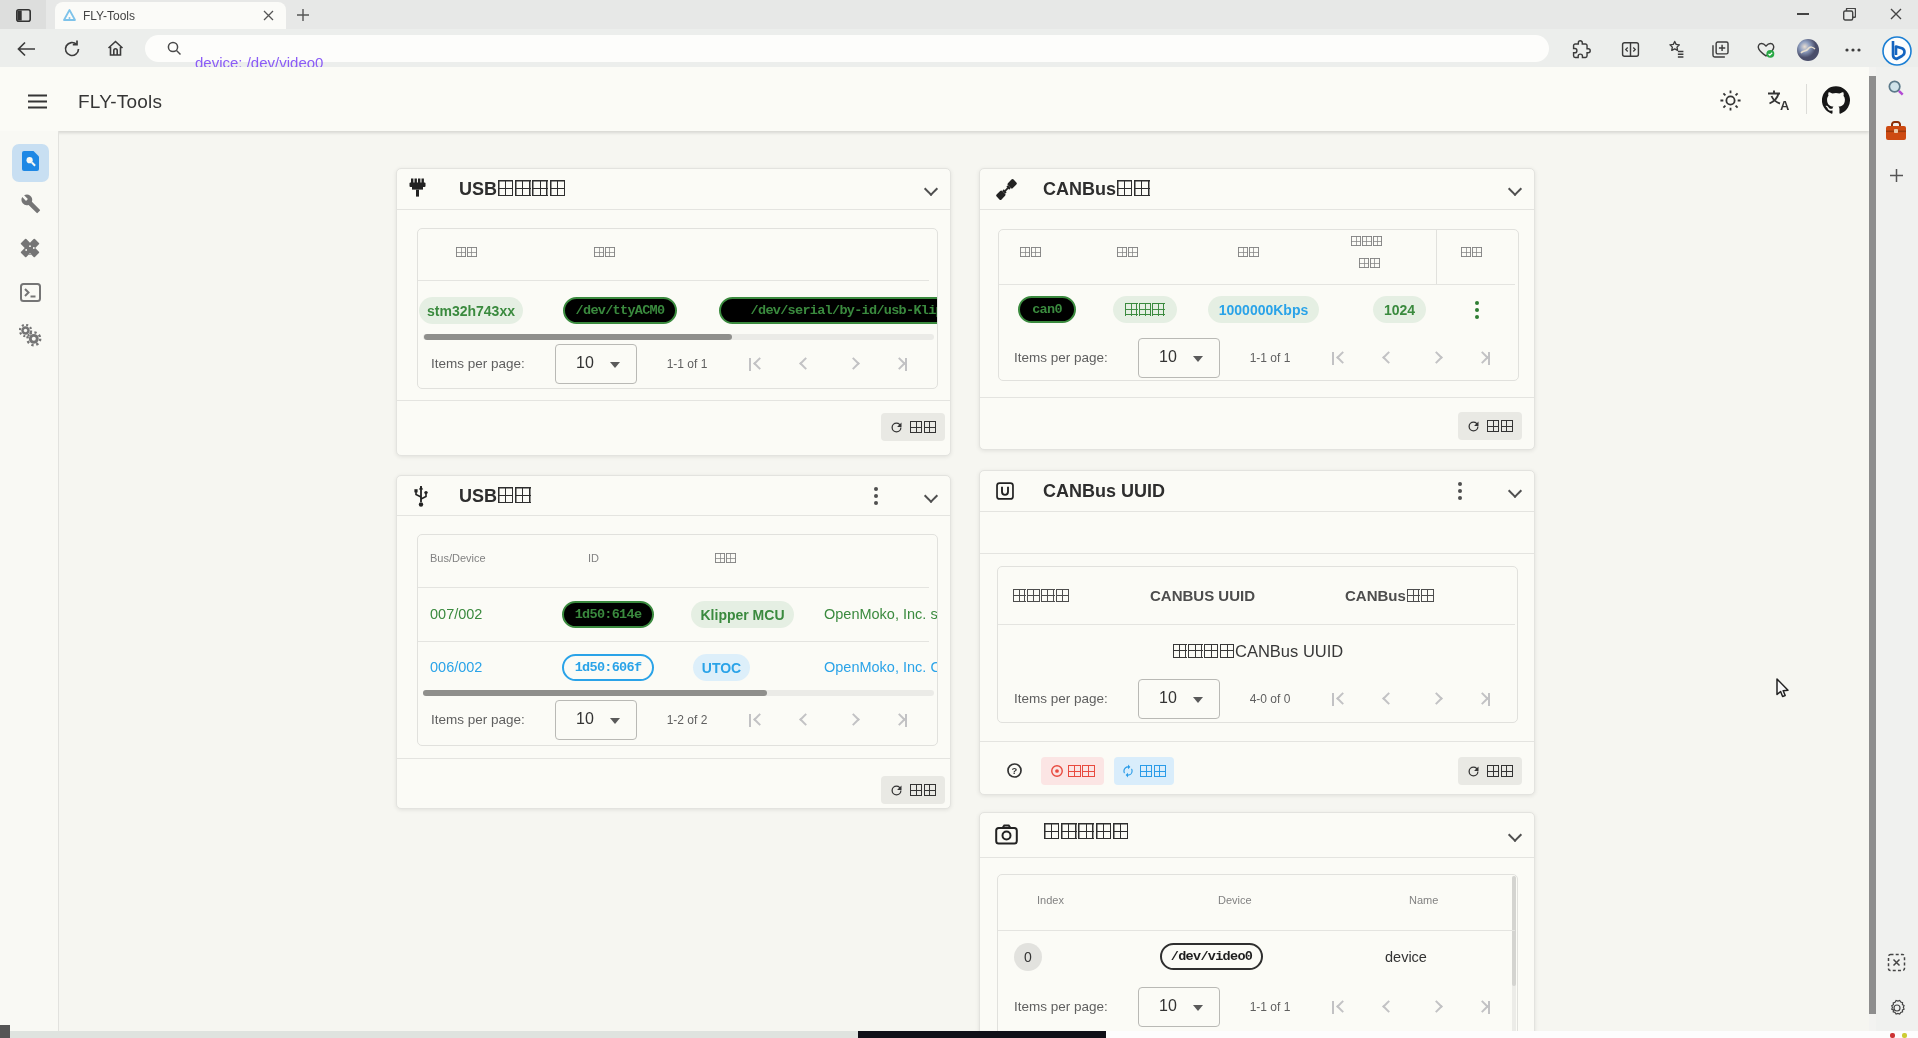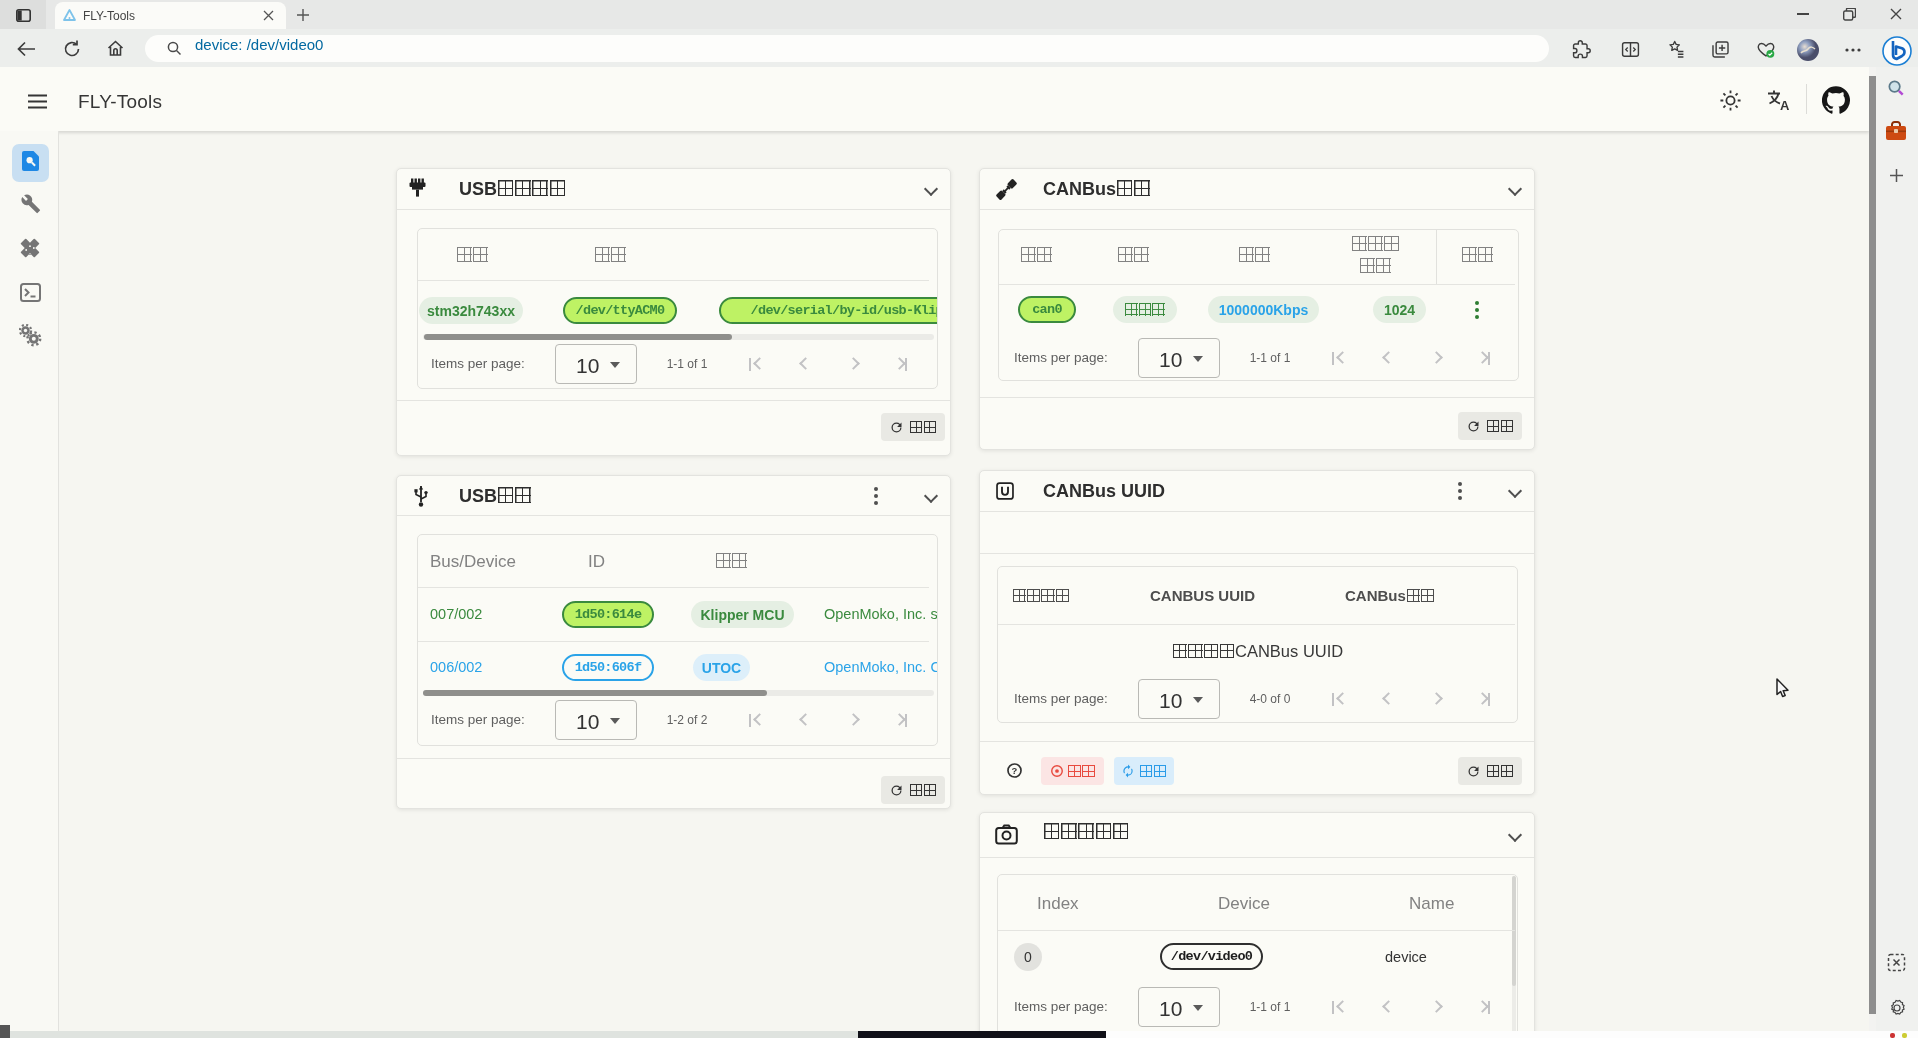--- a/index.html
+++ b/index.html
@@ -21,7 +21,7 @@
 
 #addr{position:absolute;left:0;top:29px;width:1918px;height:38px;background:#eceeec}
 #pill{position:absolute;left:145px;top:35px;width:1404px;height:27px;background:#fdfdfb;border-radius:14px}
-#pill .q{position:absolute;left:50px;top:1px;font-size:15px;color:#0369a1}
+#pill .q{position:absolute;left:50px;top:19px;font-size:15px;color:#8b5cf6}
 
 #esb{position:absolute;left:1876px;top:67px;width:42px;height:964px;background:#f0f1ef}
 

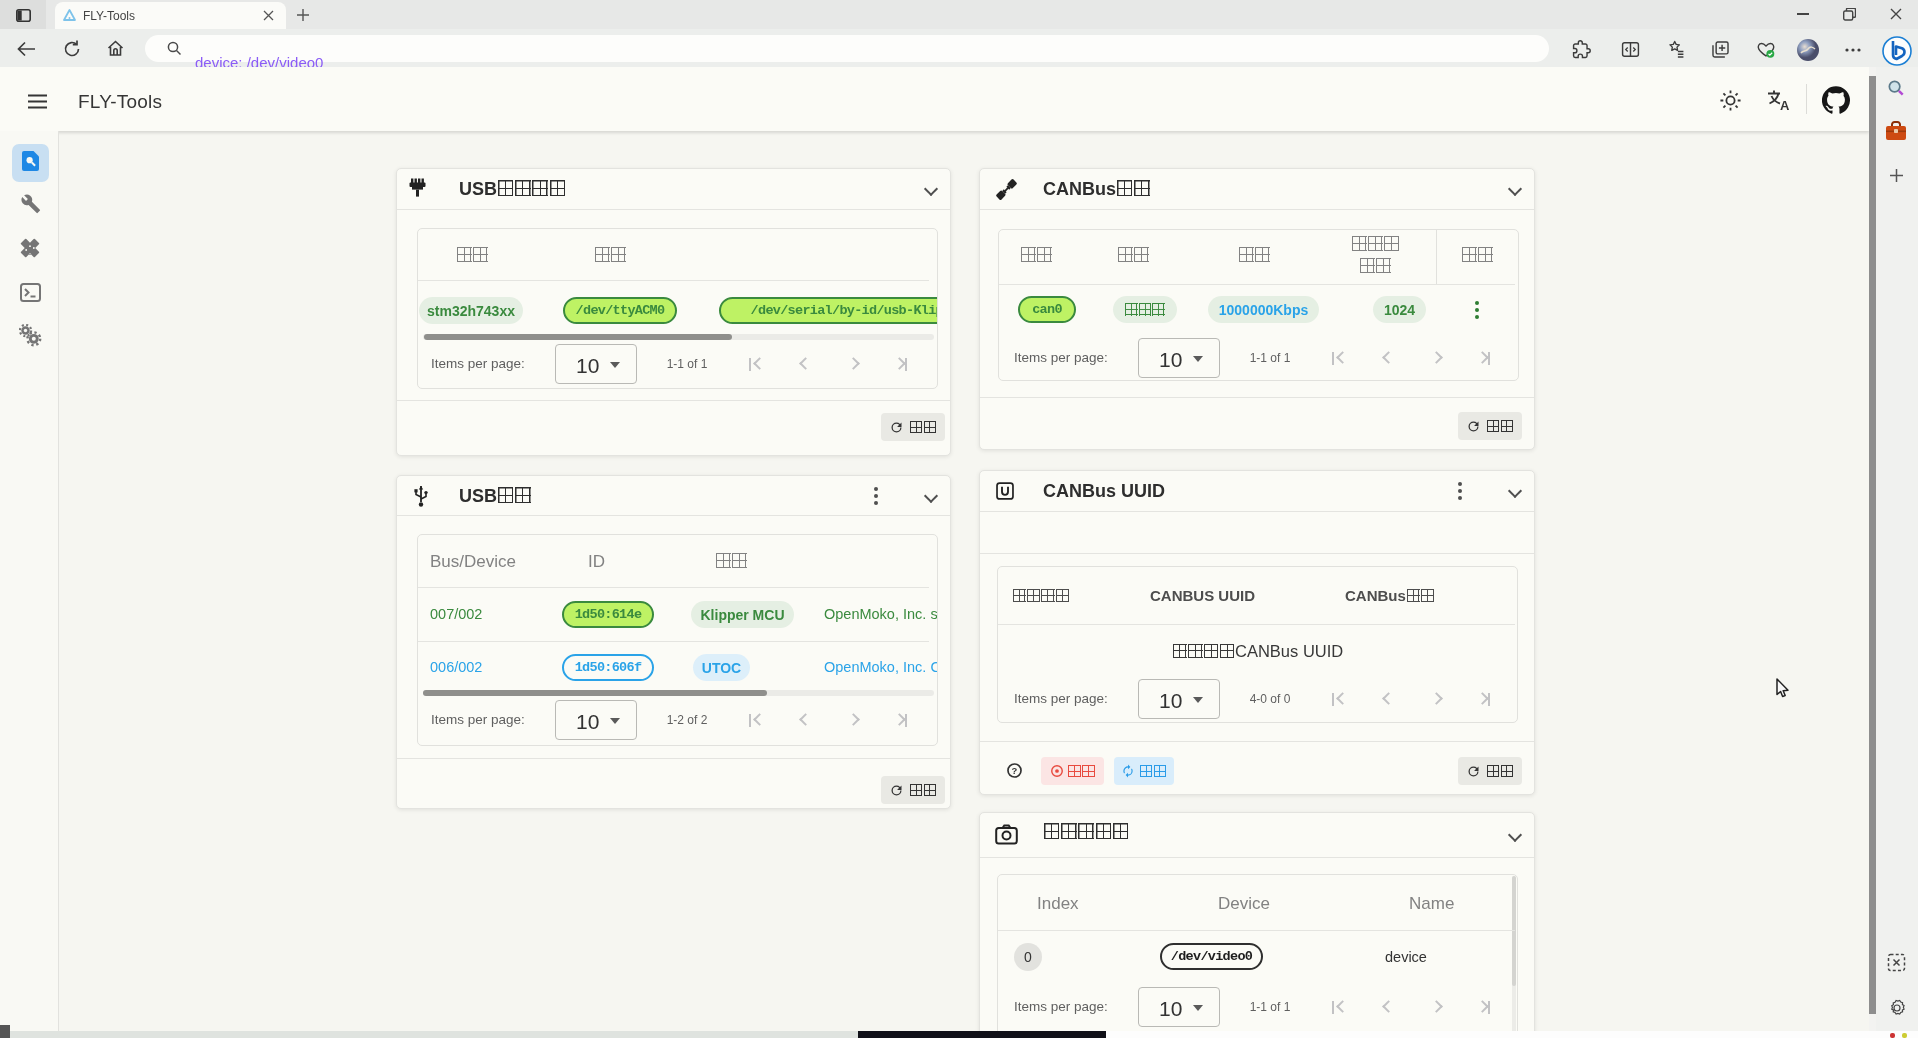--- a/index.html
+++ b/index.html
@@ -47,7 +47,7 @@
 .bgg{background:#e5efe3}
 .bgb{background:#ddeffa}
 .mono{font-family:"Liberation Mono",monospace;font-size:13.5px;letter-spacing:-0.7px}
-.og{border:2px solid #3a8a3e;background:#bef264}
+.og{border:2px solid #3a8a3e;background:#000000}
 .ob{border:2px solid #2aa3e8;background:#fbfbf6}
 .ok{border:2px solid #2f2f2f;background:#fbfbf6;color:#1d1d1d}
 .lnk{position:absolute;font-size:14.5px;white-space:nowrap}

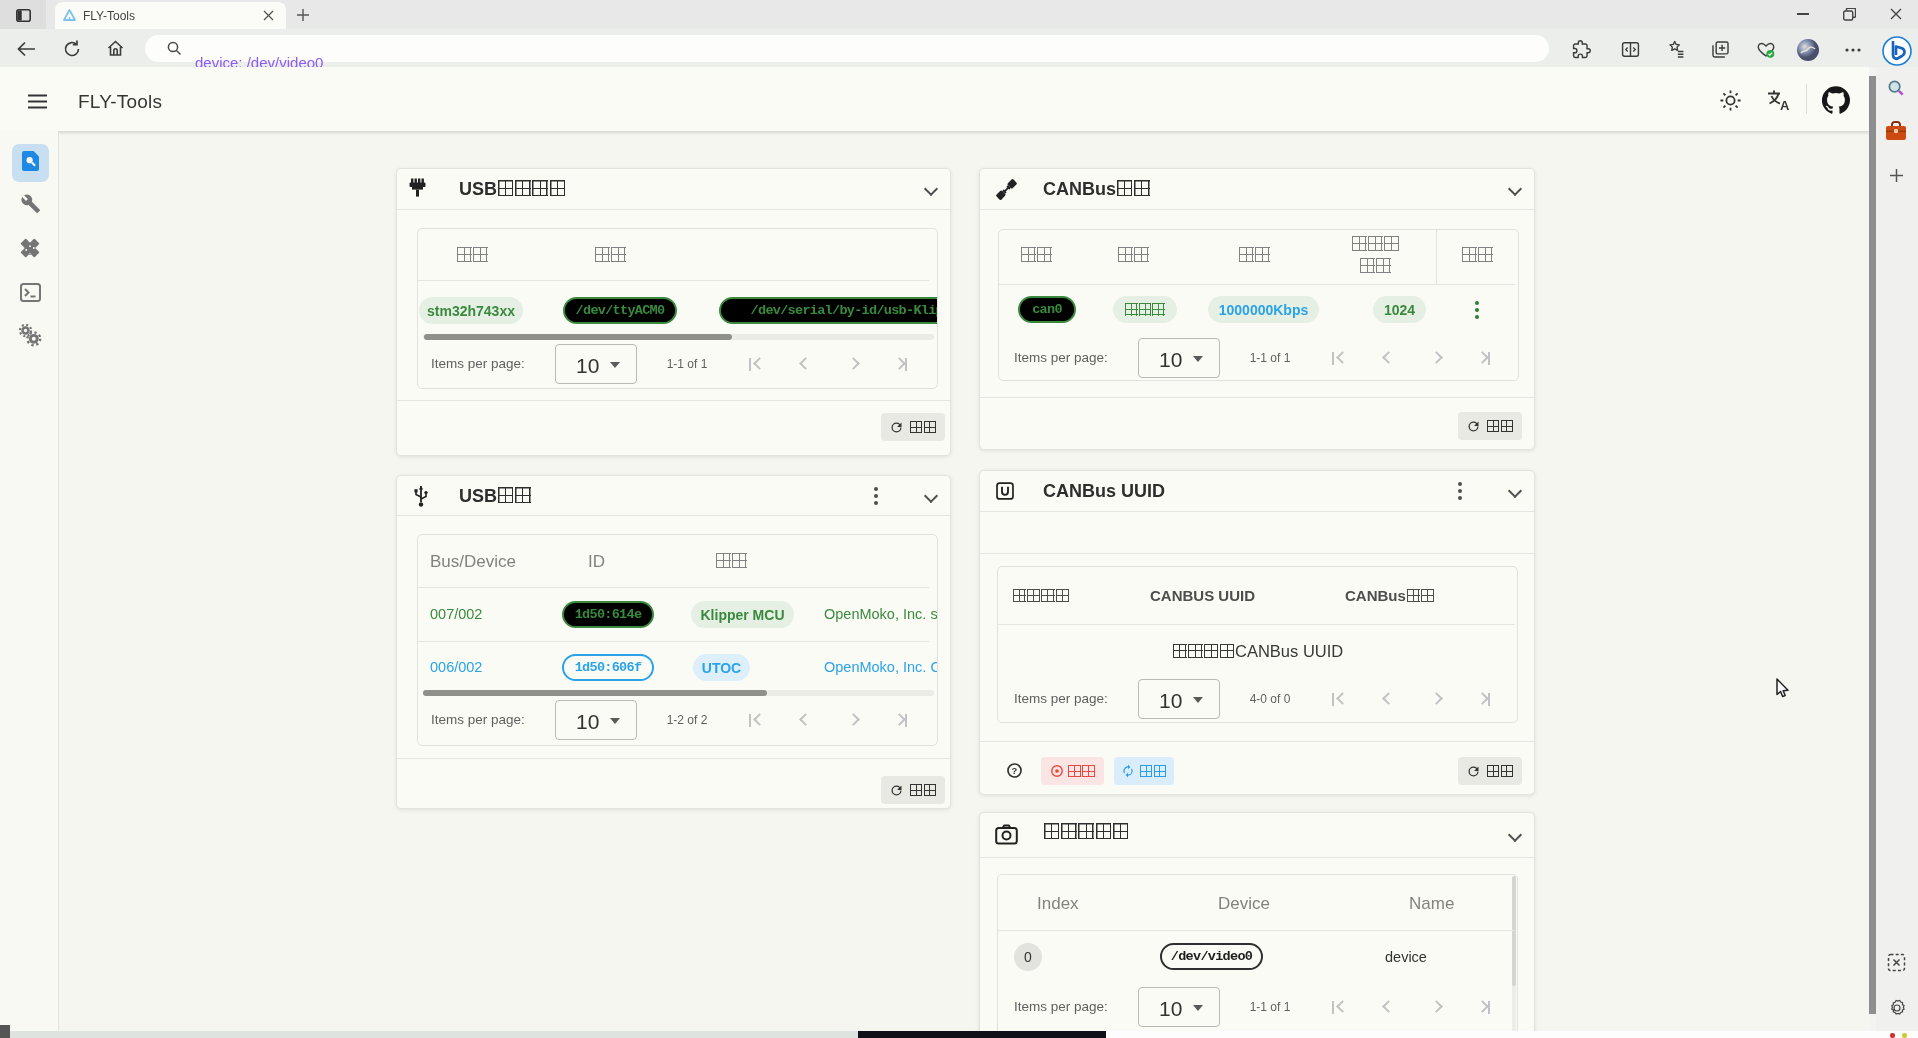--- a/index.html
+++ b/index.html
@@ -55,7 +55,7 @@
 .pag{position:absolute;height:40px}
 .pag .lbl{position:absolute;left:34px;top:12px;font-size:13.5px;color:#5f5f5f}
 .pag .sel{position:absolute;left:158px;top:0;width:82px;height:40px;border:1px solid #b9b9b5;border-radius:4px}
-.pag .sv{position:absolute;left:20px;top:9px;font-size:21px;color:#333}
+.pag .sv{position:absolute;left:20px;top:9px;font-size:16px;color:#333}
 .pag .car{position:absolute;left:54px;top:17px;width:0;height:0;border:5px solid transparent;border-top:6px solid #5a5a5a}
 .pag .rng{position:absolute;left:252px;top:13px;width:76px;text-align:center;font-size:12px;color:#5f5f5f}
 .ar{position:absolute;top:15px;width:9px;height:9px;border-left:2.2px solid #c2c2c4;border-bottom:2.2px solid #c2c2c4}

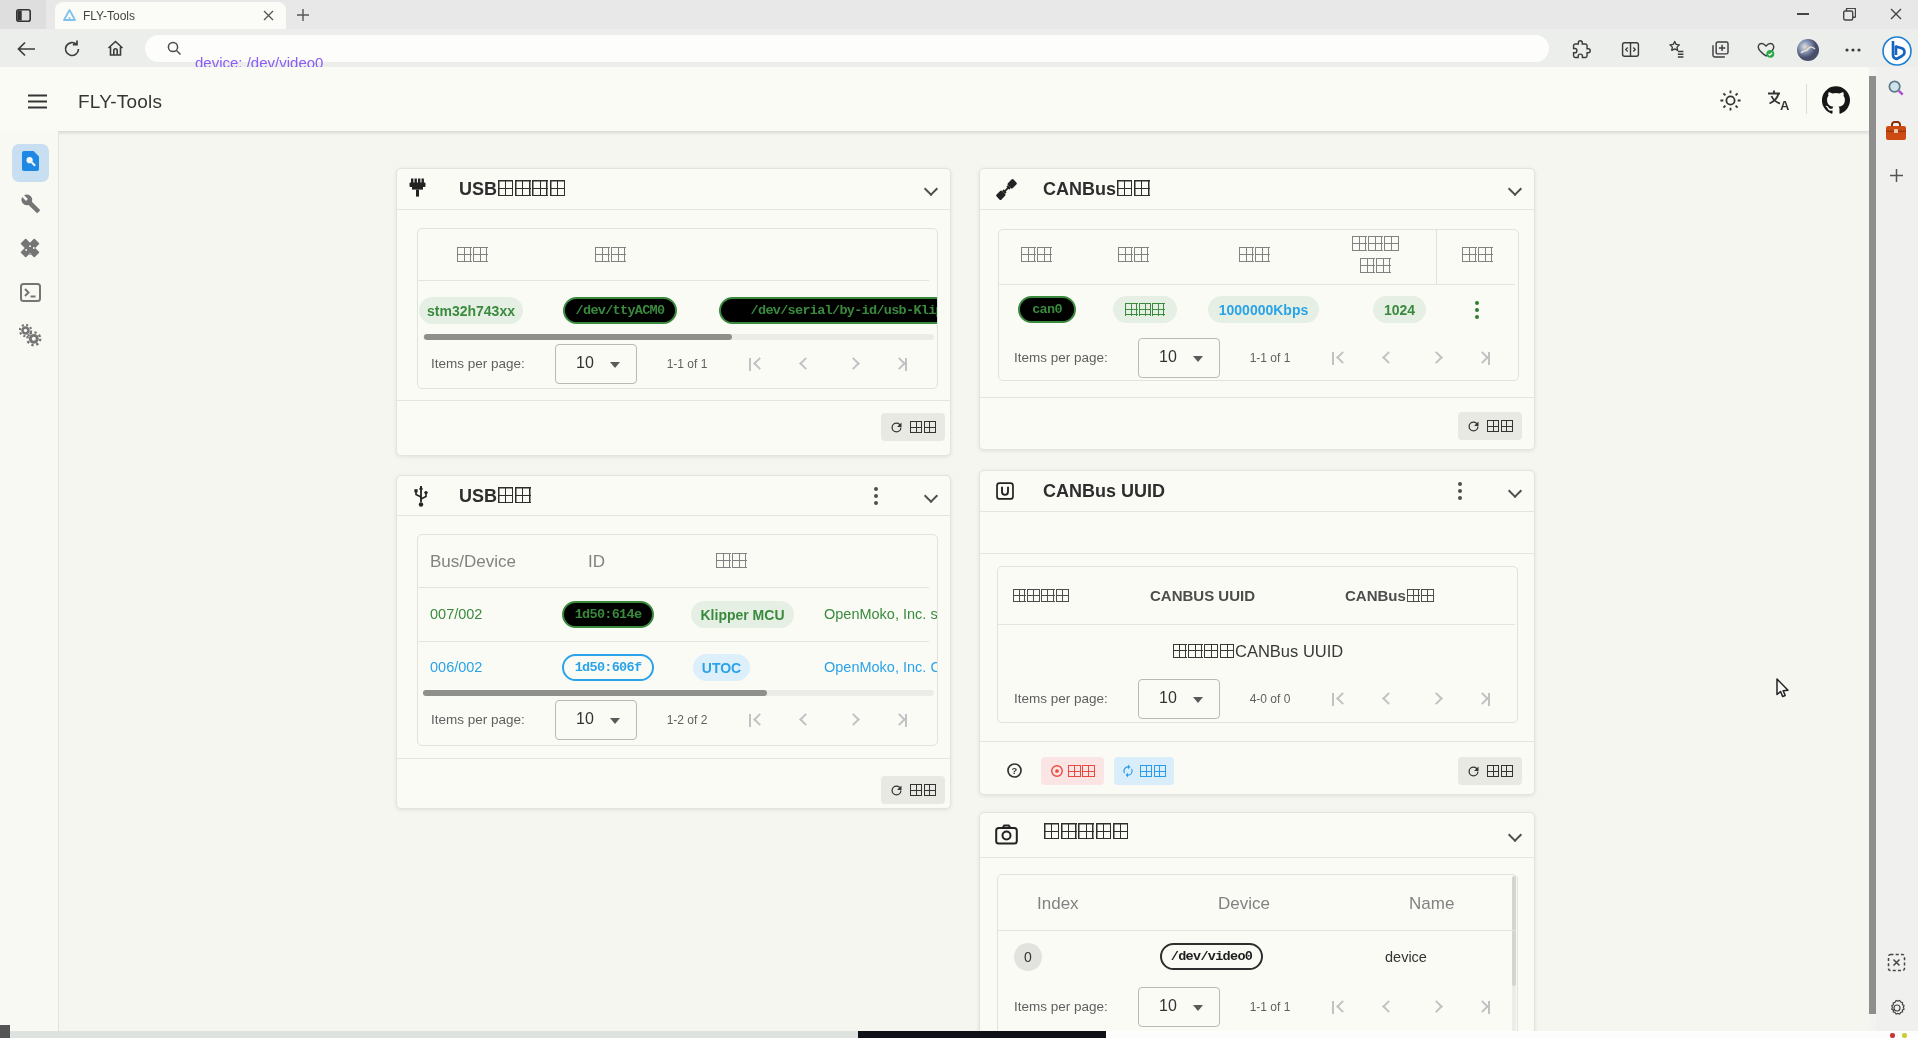--- a/index.html
+++ b/index.html
@@ -39,7 +39,7 @@
 .ti{position:absolute;font-size:18px;font-weight:bold;color:#2e2e2e;top:10px;white-space:nowrap}
 .hdiv{position:absolute;left:0;right:0;height:1px;background:#e4e4e0}
 .tbox{position:absolute;border:1px solid #e1e1dd;border-radius:5px}
-.th{position:absolute;color:#828282;font-size:17px;white-space:nowrap}
+.th{position:absolute;color:#828282;font-size:11px;white-space:nowrap}
 .thb{position:absolute;color:#4d4d4d;font-size:15px;font-weight:bold;white-space:nowrap}
 .chip{position:absolute;display:flex;align-items:center;justify-content:center;height:27px;border-radius:14px;font-size:14px;font-weight:bold;white-space:nowrap}
 .cg{color:#3a8a3e}

